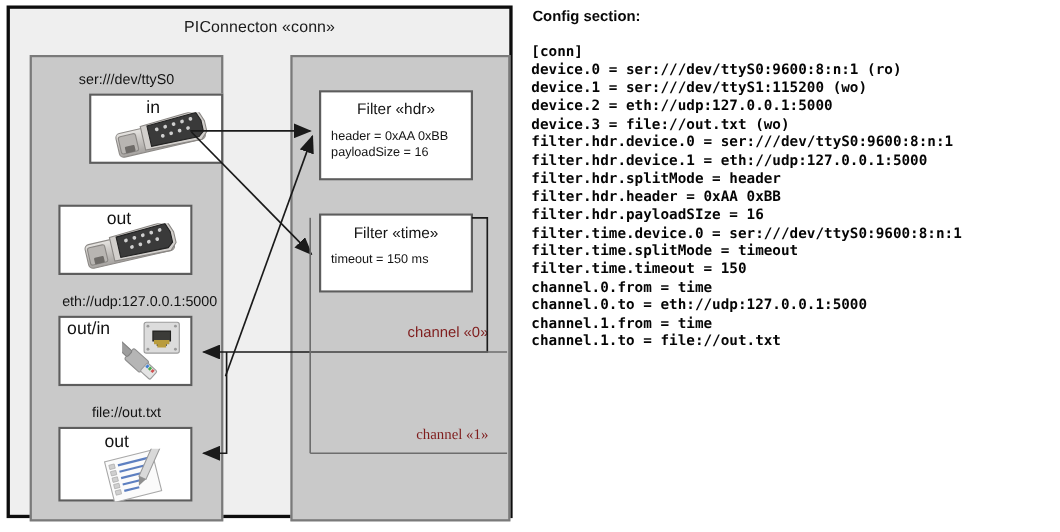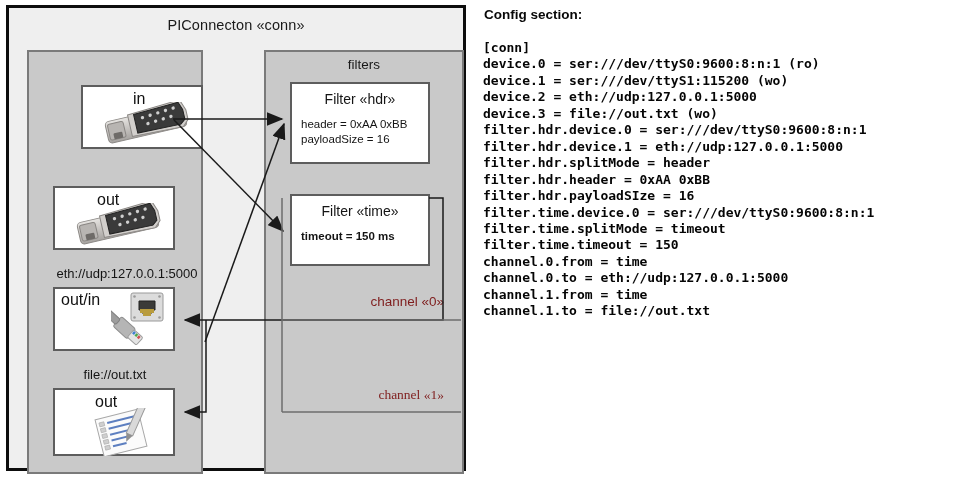--- a/index.html
+++ b/index.html
@@ -165,6 +165,7 @@
 
     <div class="panel panel-devices">
 
+      <div class="dev-caption" style="left:0; top:12px;">ser:///dev/ttyS0</div>
       <div class="dev-box" style="left:24px; top:33px; width:122px; height:64px;margin-left:28px;">
         <div class="dev-label" style="left:50px; top:4px;">in</div>
         <svg style="position:absolute; left:17px; top:15px;" width="92" height="45" viewBox="0 0 92 45">

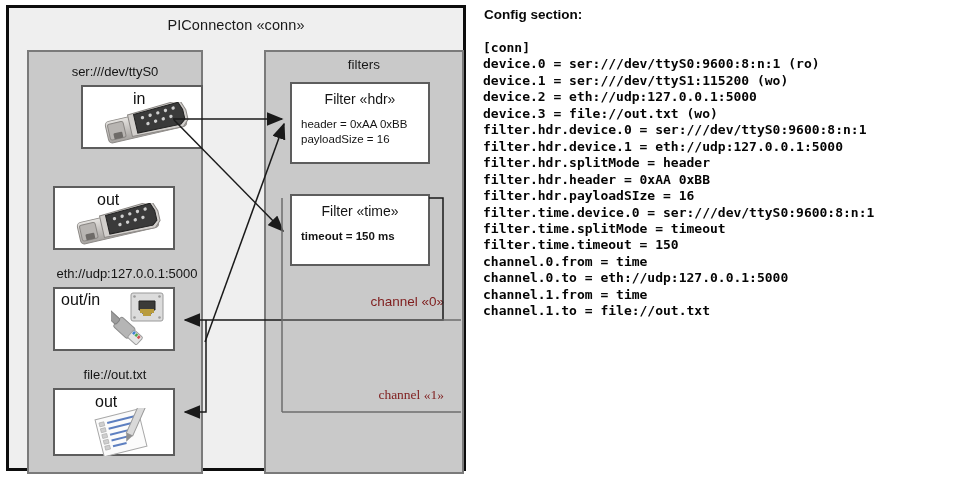--- a/index.html
+++ b/index.html
@@ -266,7 +266,6 @@
     </div>
 
     <div class="panel panel-filters">
-      <div class="panel-title">filters</div>
 
       <div class="filter-box" style="left:24px; top:30px; width:140px; height:82px;">
         <div class="filter-title">Filter «hdr»</div>

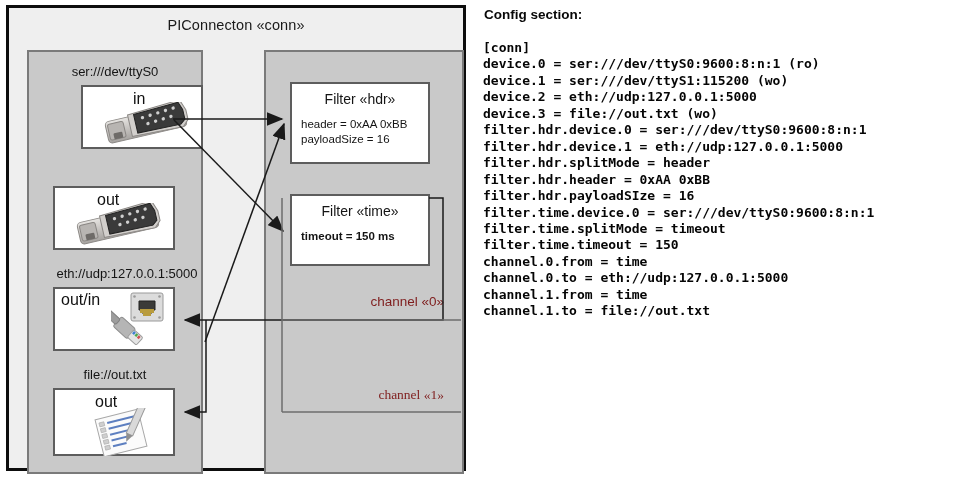--- a/index.html
+++ b/index.html
@@ -275,7 +275,7 @@
 
       <div class="filter-box" style="left:24px; top:142px; width:140px; height:72px;">
         <div class="filter-title">Filter «time»</div>
-        <div class="filter-prop" style="top:34px;font-weight:bold;">timeout = 150 ms</div>
+        <div class="filter-prop" style="top:34px;">timeout = 150 ms</div>
       </div>
 
       <div class="channel-label" style="left:0; top:242px; width:178px;">channel «0»</div>

